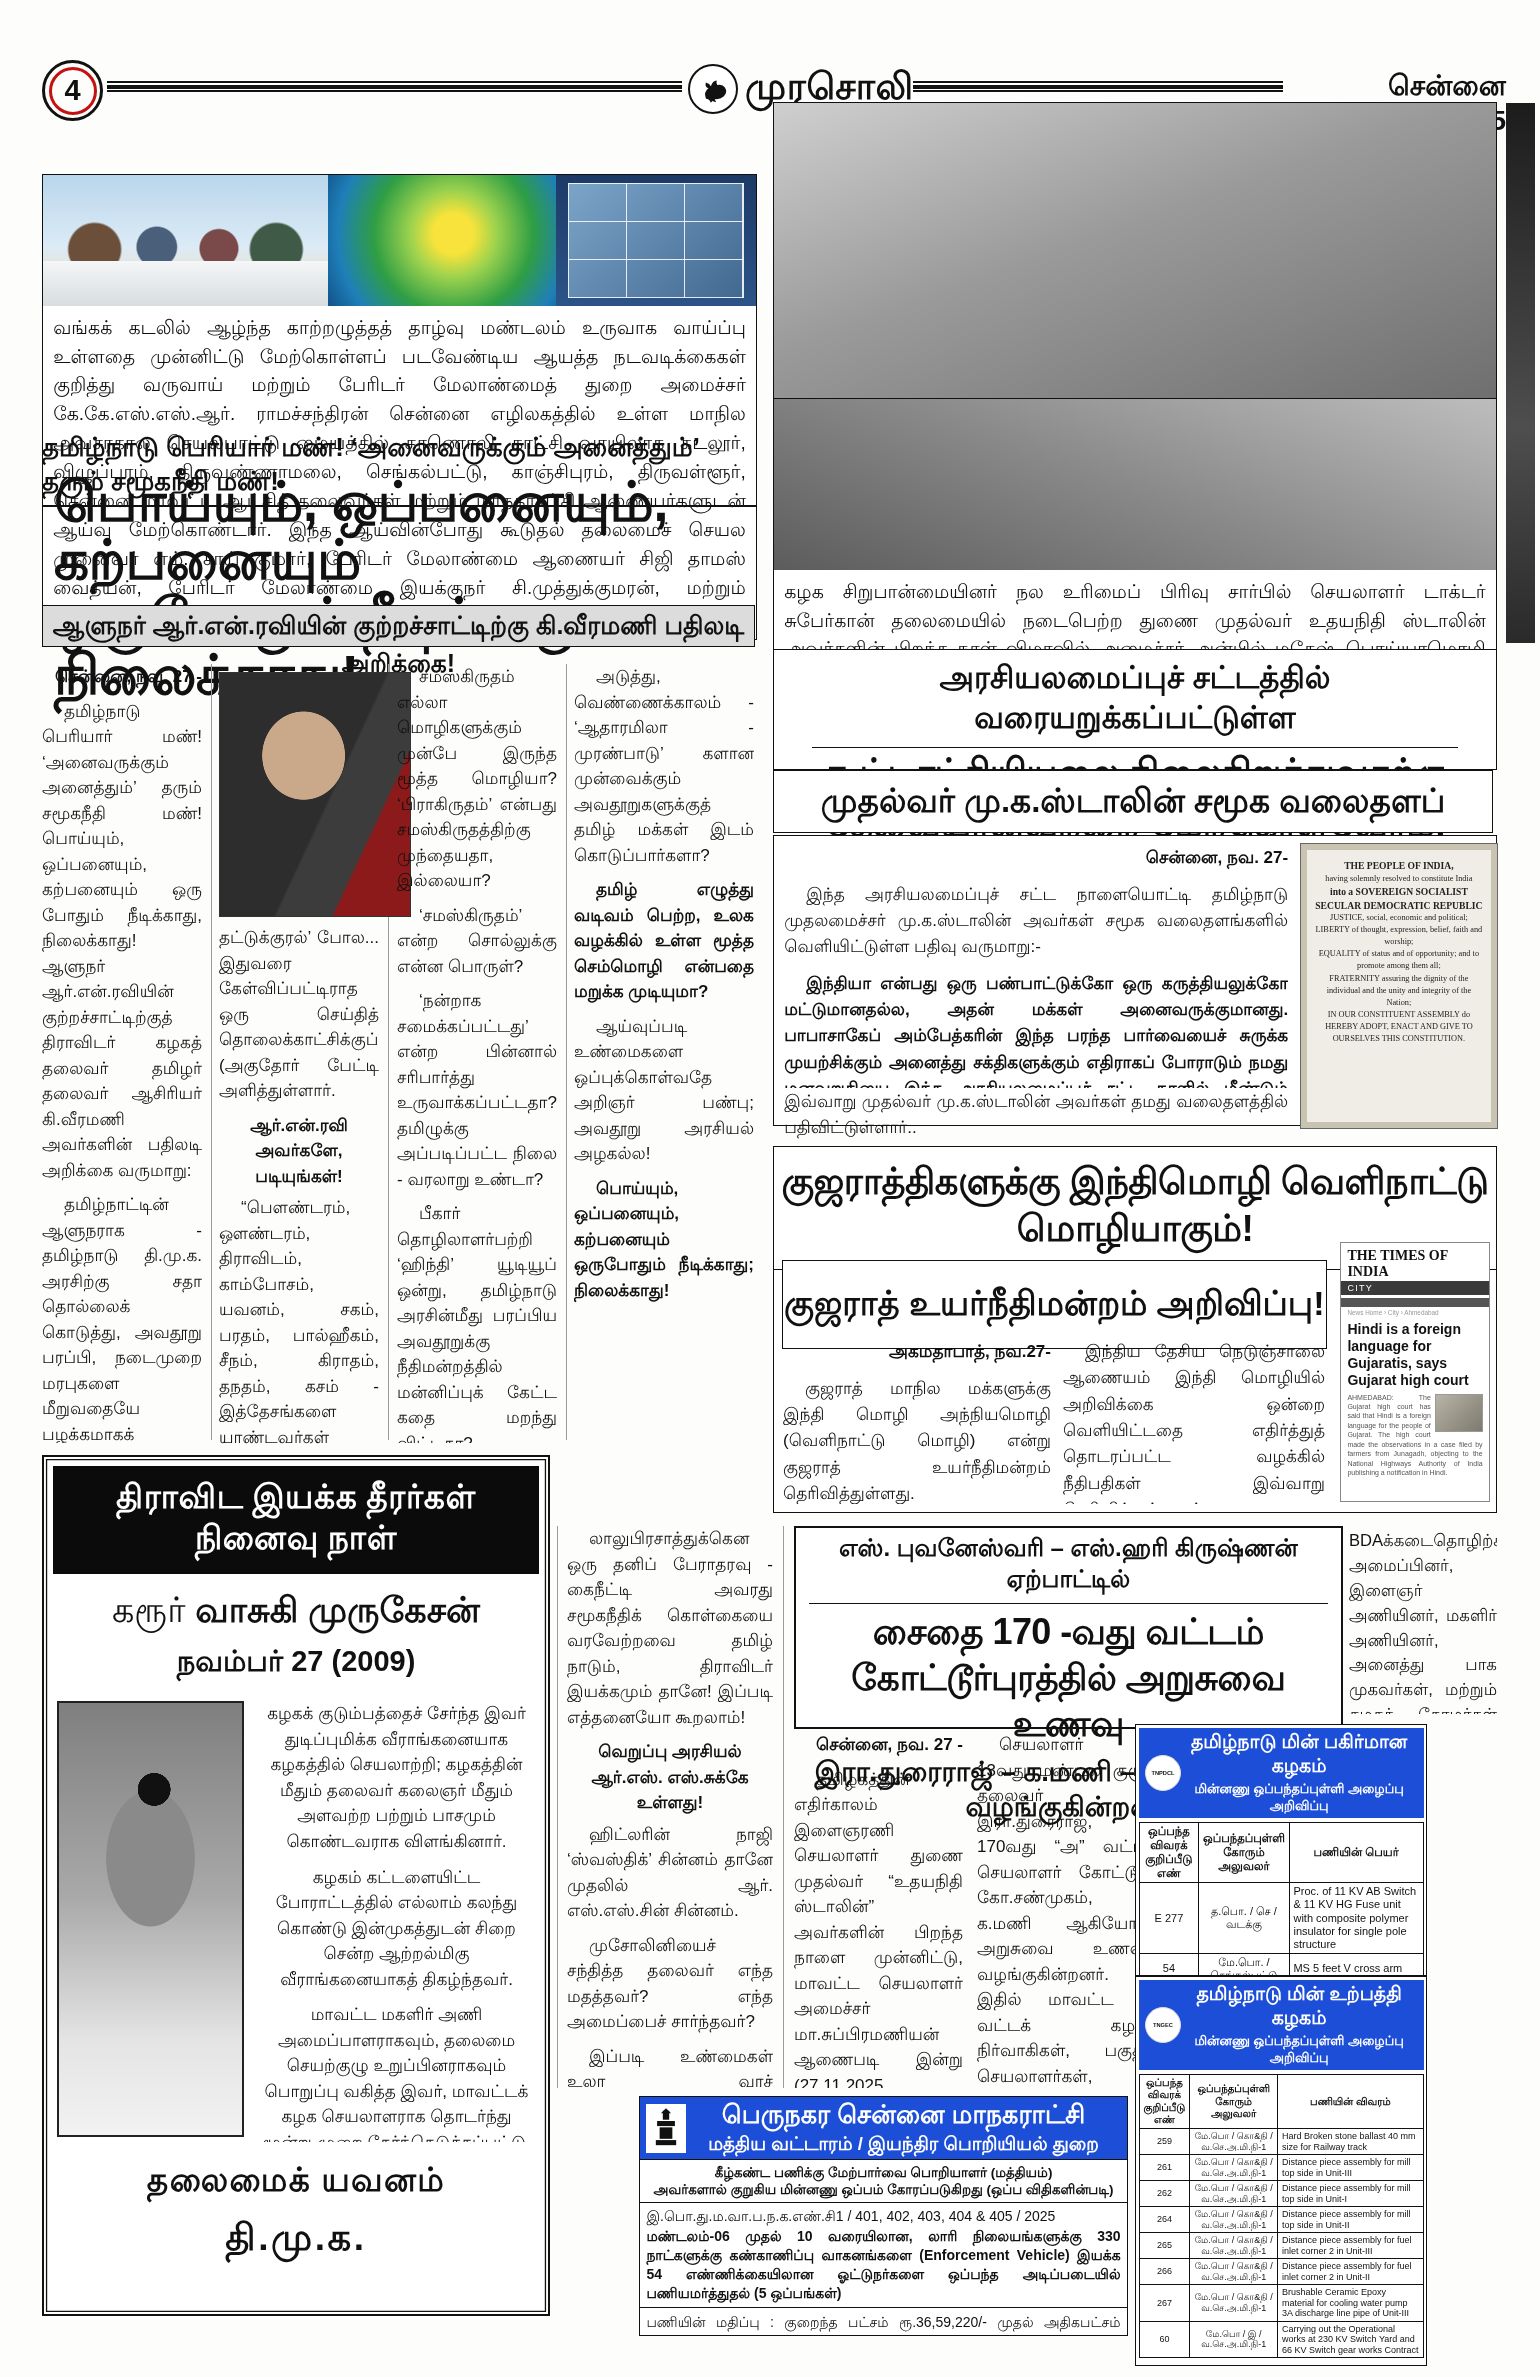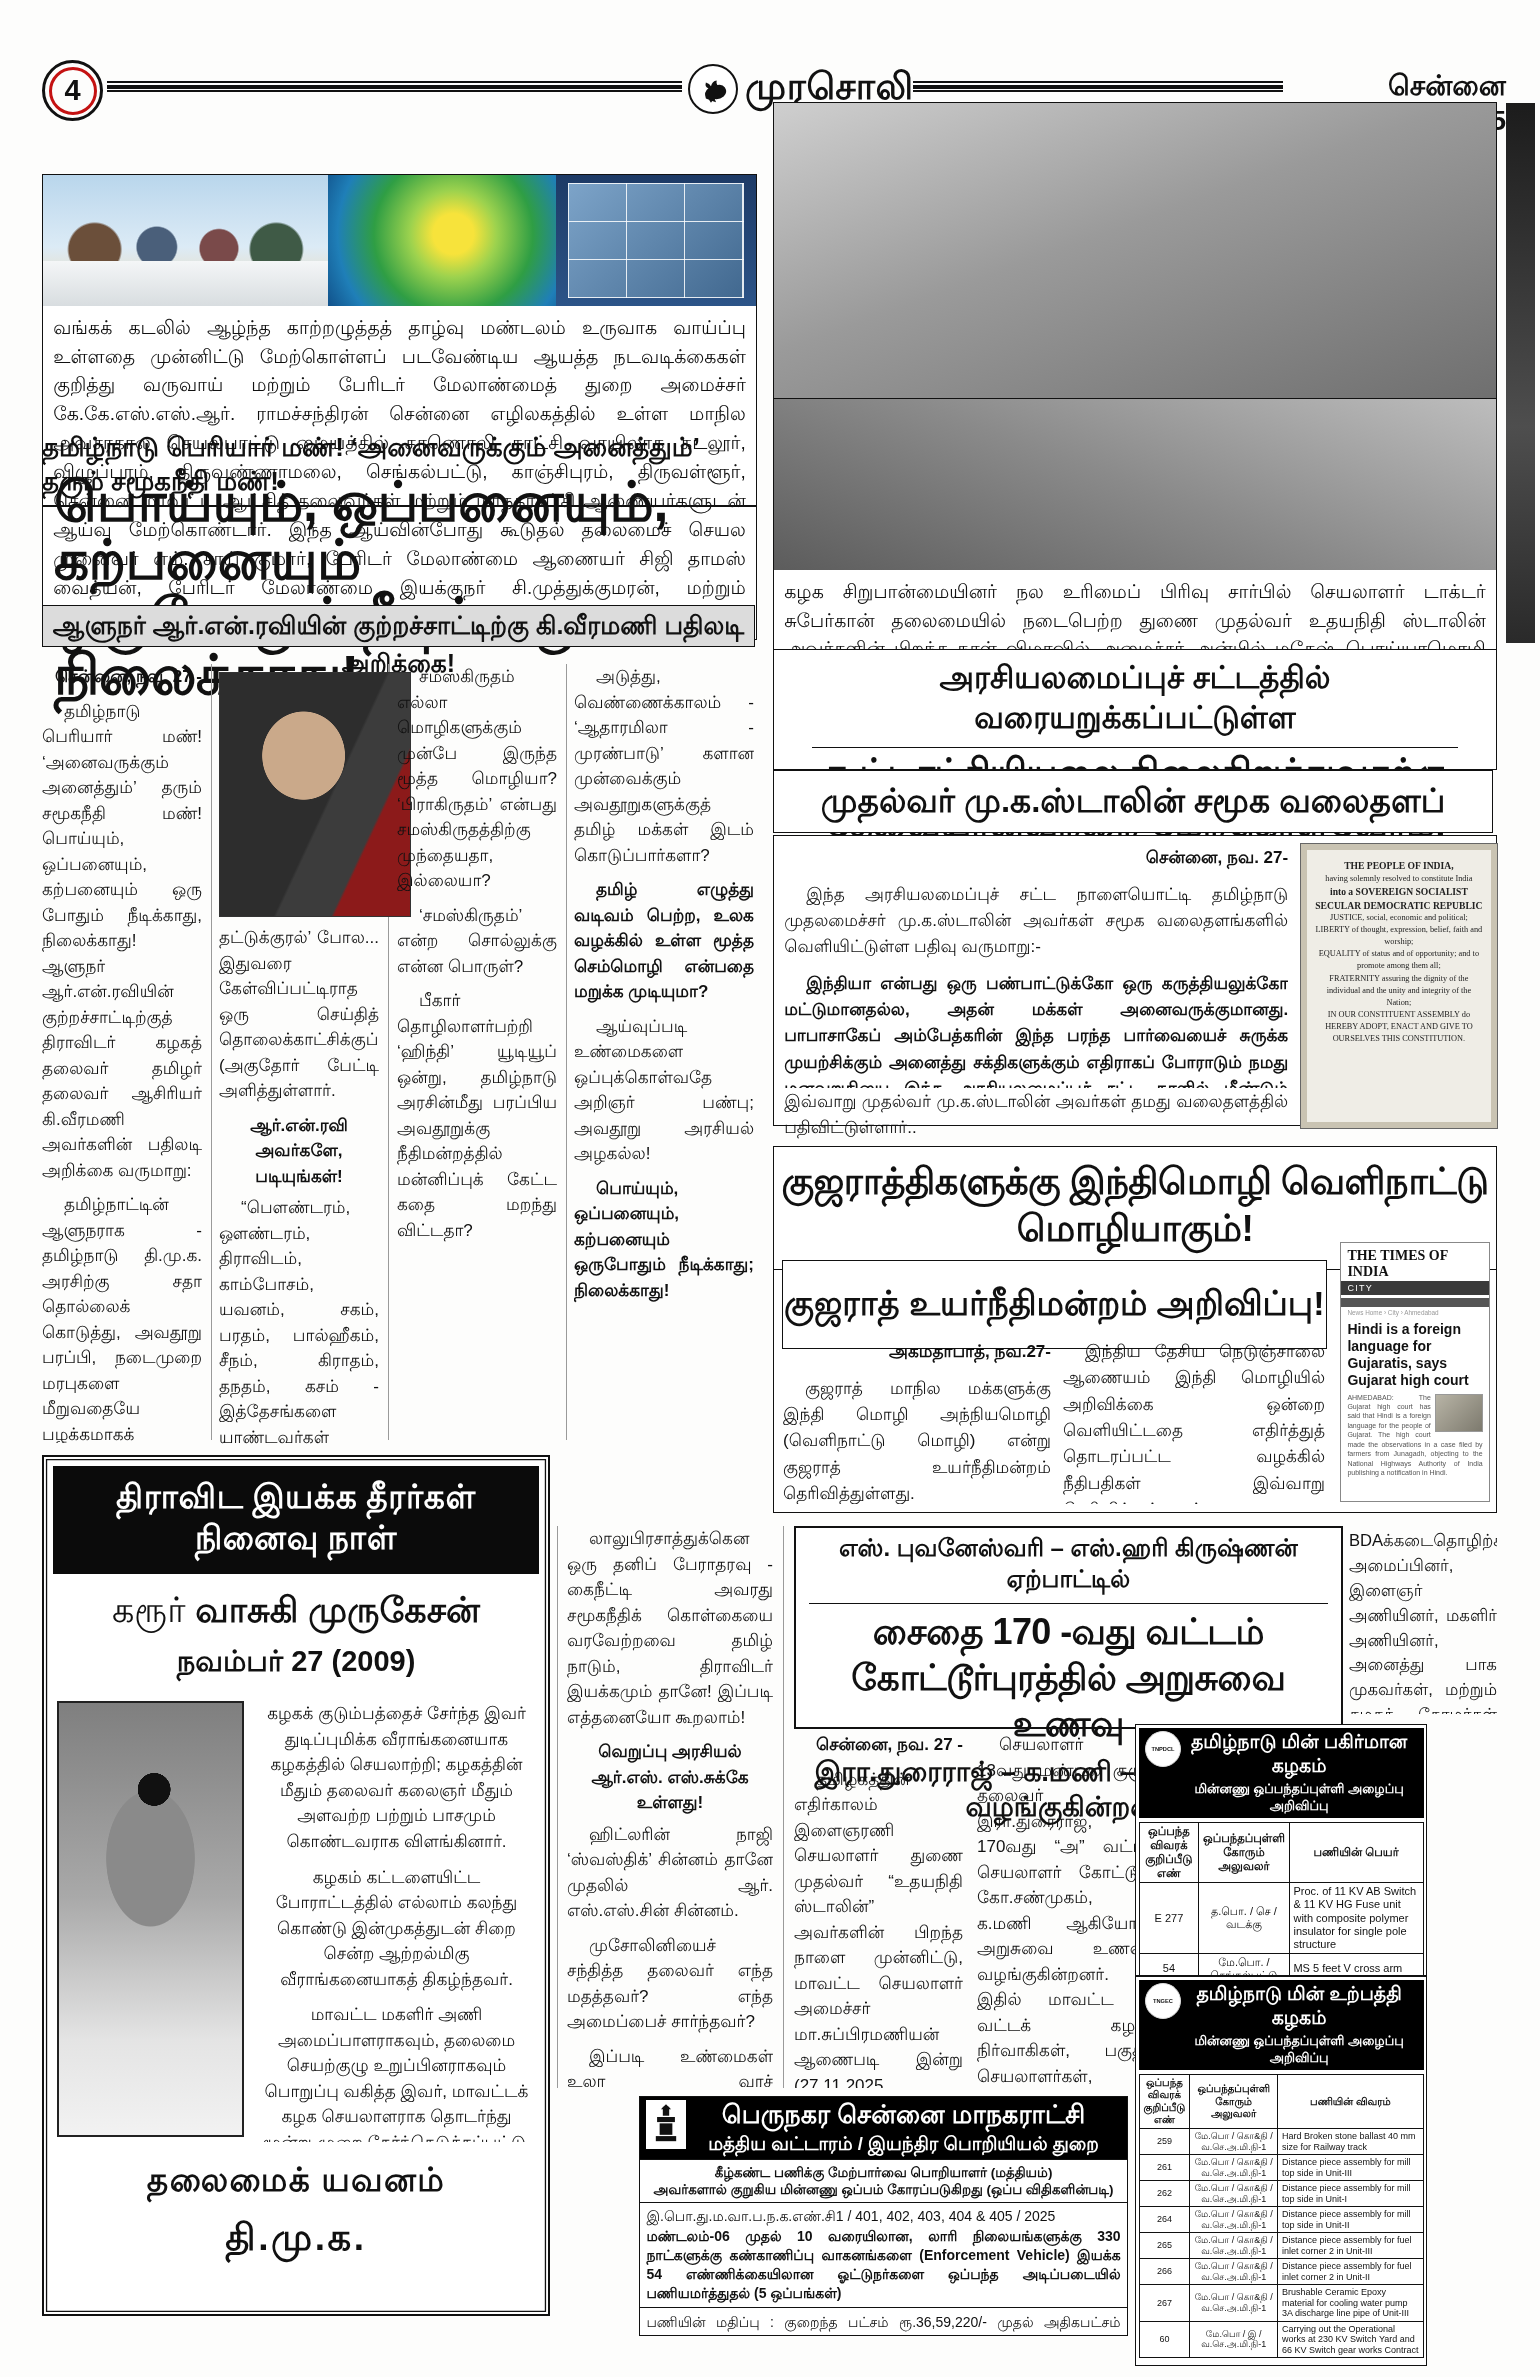--- a/index.html
+++ b/index.html
@@ -182,6 +182,7 @@
   <div class="abs col" style="left:397px;top:664px;width:160px;height:779px;">
     <p>சமஸ்கிருதம் எல்லா மொழிகளுக்கும் முன்பே இருந்த மூத்த மொழியா? ‘பிராகிருதம்’ என்பது சமஸ்கிருதத்திற்கு முந்தையதா, இல்லையா?</p>
     <p>‘சமஸ்கிருதம்’ என்ற சொல்லுக்கு என்ன பொருள்?</p>
+    <p>‘நன்றாக சமைக்கப்பட்டது’ என்ற பின்னால் சரிபார்த்து உருவாக்கப்பட்டதா? தமிழுக்கு அப்படிப்பட்ட நிலை - வரலாறு உண்டா?</p>
     <p>பீகார் தொழிலாளர்பற்றி ‘ஹிந்தி’ யூடியூப் ஒன்று, தமிழ்நாடு அரசின்மீது பரப்பிய அவதூறுக்கு நீதிமன்றத்தில் மன்னிப்புக் கேட்ட கதை மறந்து விட்டதா?</p>
 
   </div>

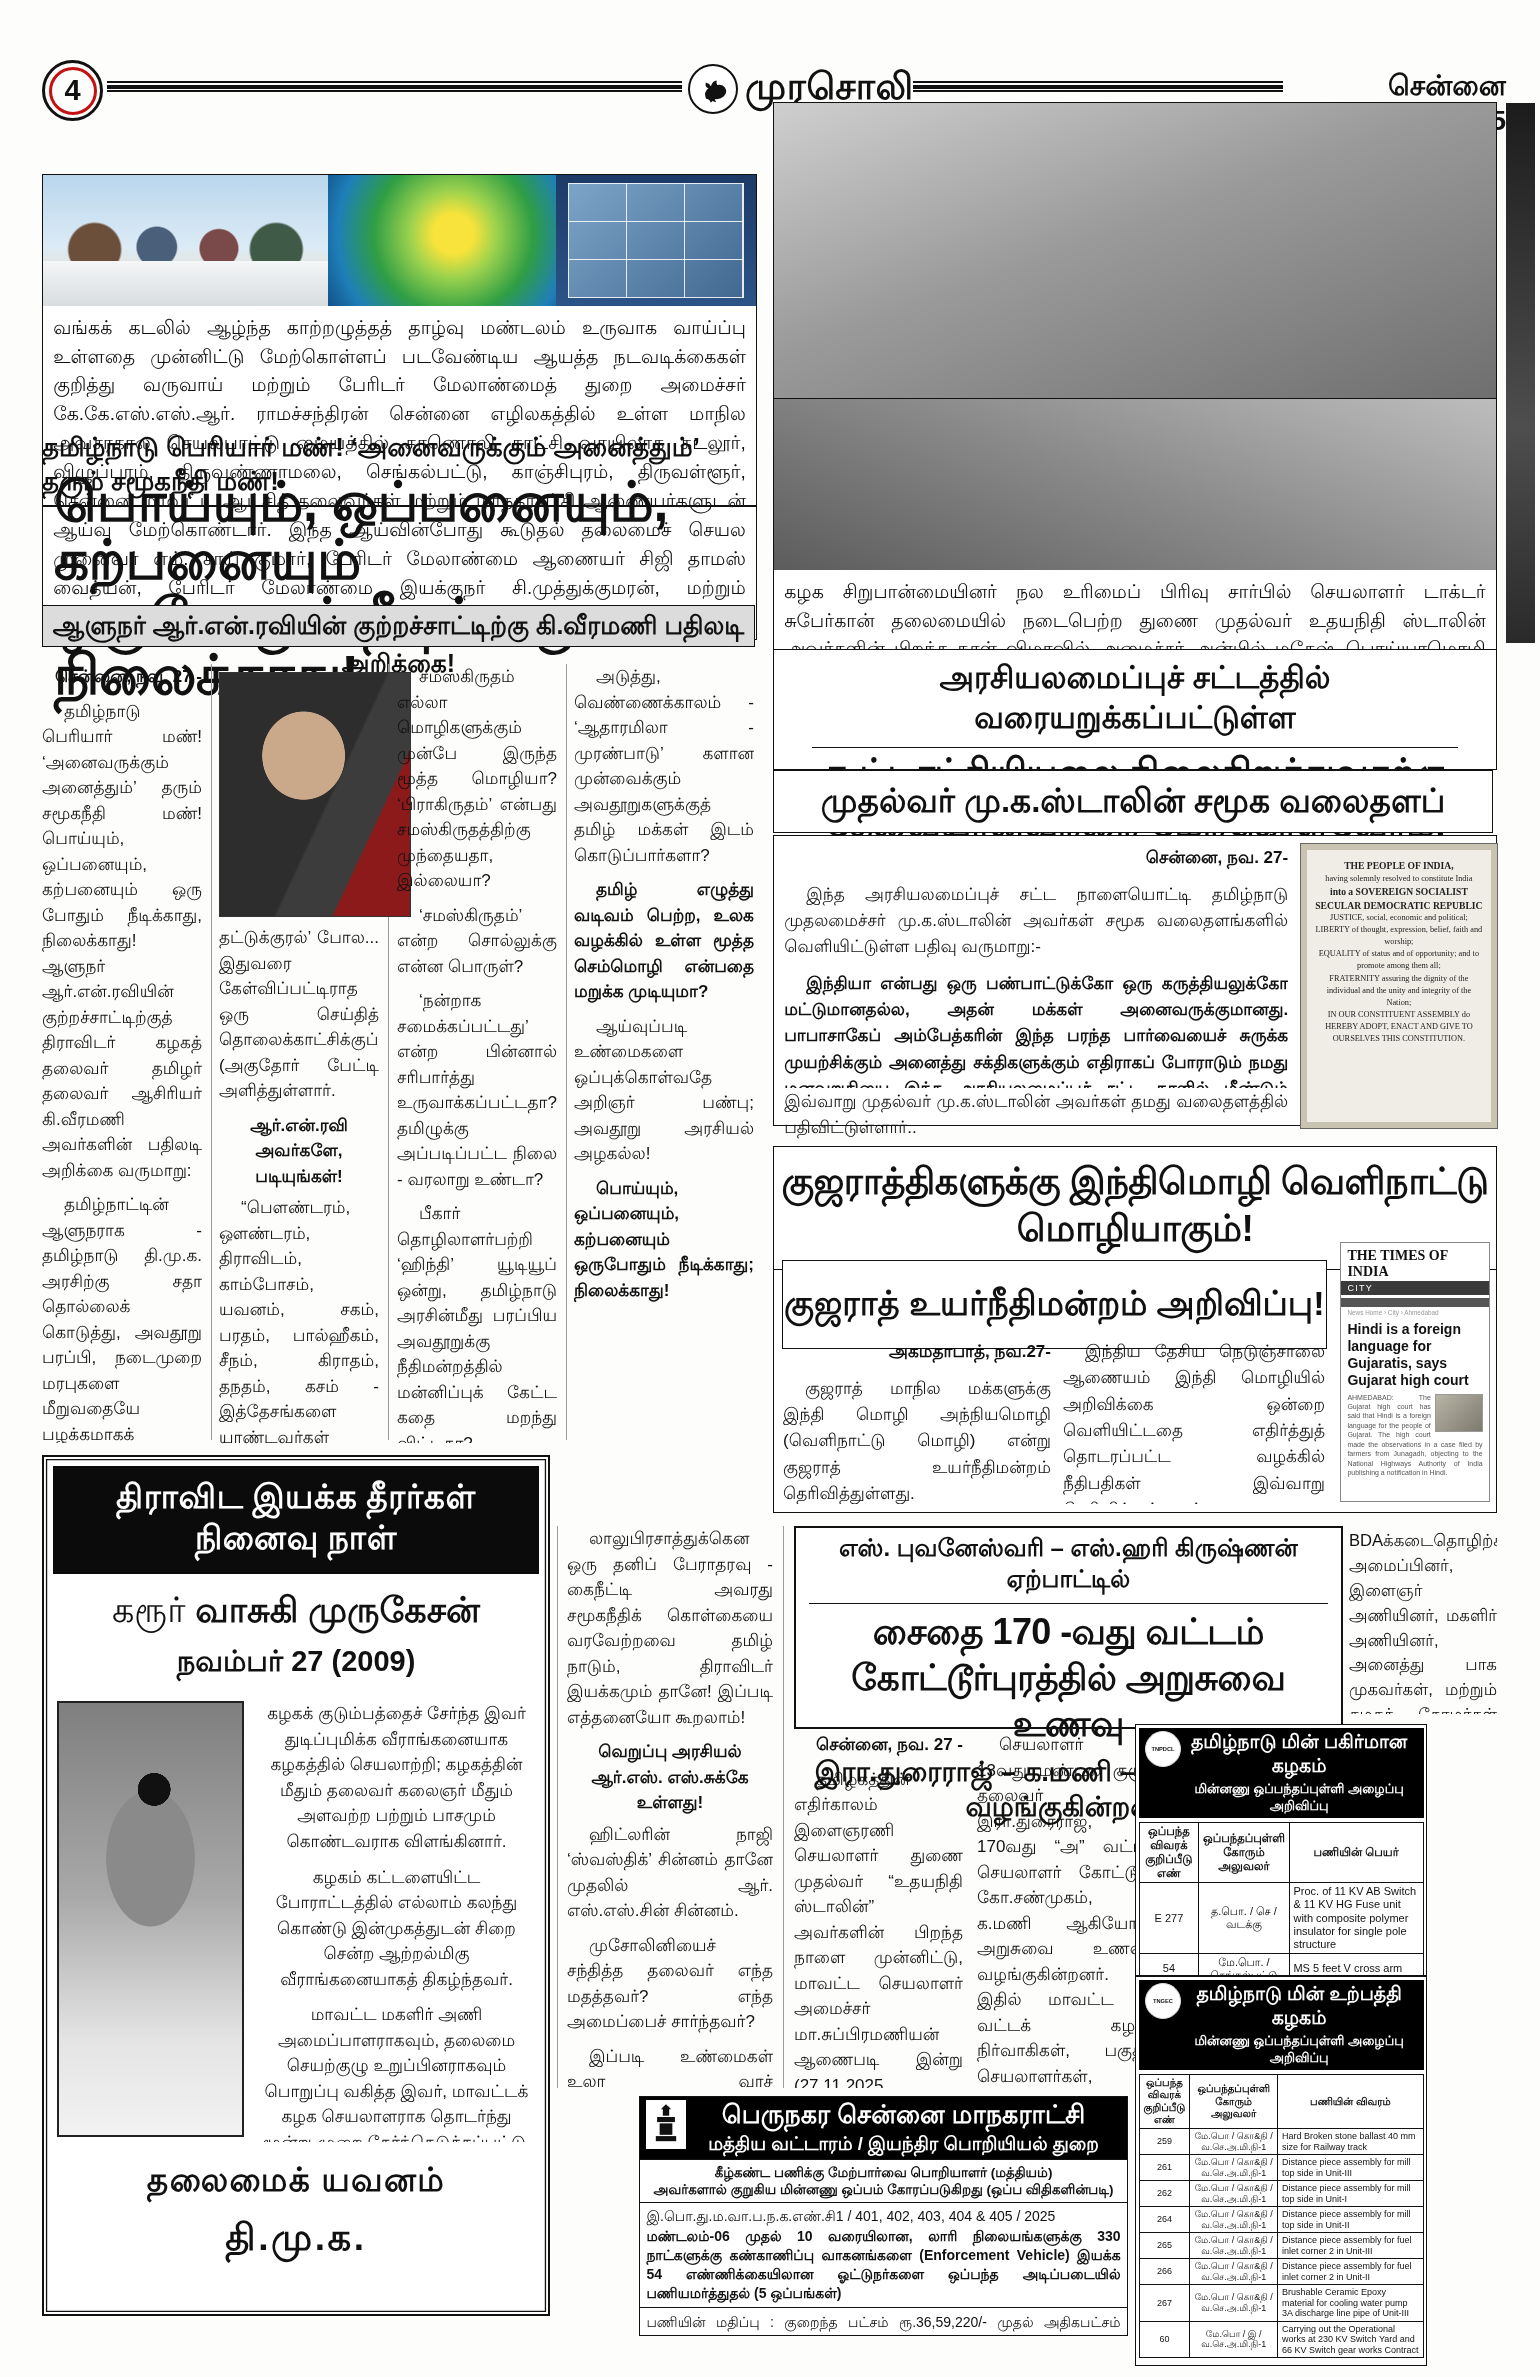--- a/index.html
+++ b/index.html
@@ -94,7 +94,7 @@
   .evt-h3{font-size:27.5px;font-weight:bold;text-align:center;margin-top:6.4px;}
   
   .ad{border:1.9px solid #111;background:#fff;overflow:hidden;}
-  .ad-head{background:#000000;color:#fff;display:flex;padding:3.8px 6.4px;}
+  .ad-head{background:#1d4ed8;color:#fff;display:flex;align-items:center;padding:3.8px 6.4px;}
   .ad-head .titles{flex:1;text-align:center;}
   .corp-t1{font-size:25.5px;font-weight:bold;}
   .corp-t2{font-size:18.5px;font-weight:bold;margin-top:1.3px;}

